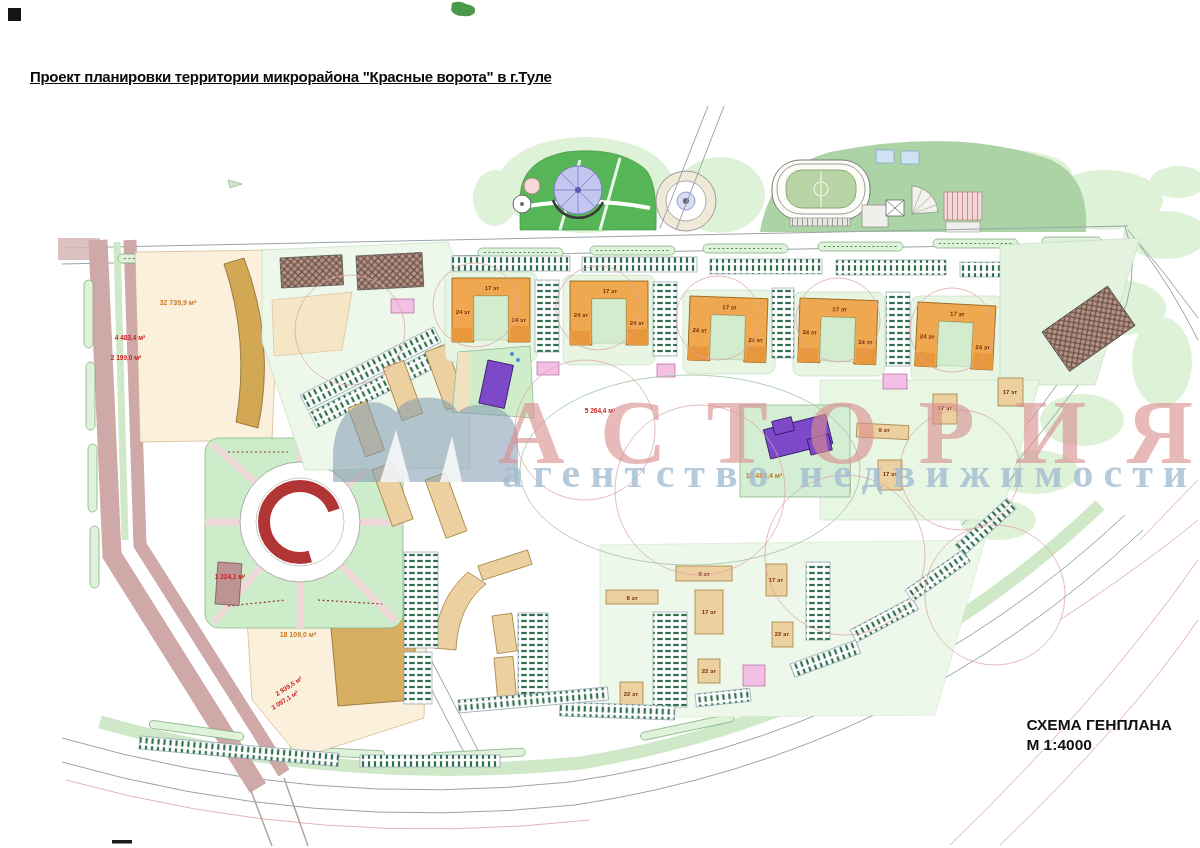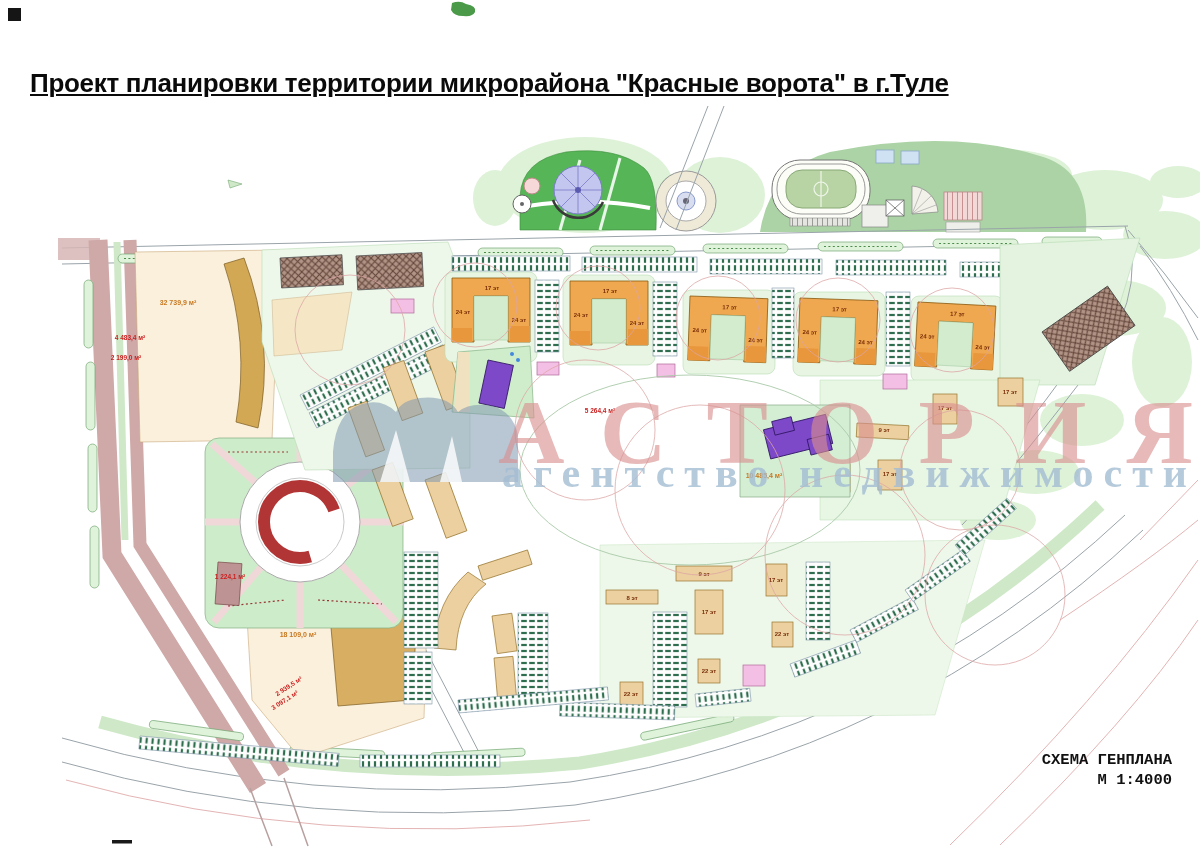--- a/index.html
+++ b/index.html
@@ -5,7 +5,7 @@
   html,body{margin:0;padding:0;background:#fff;}
   .sheet{position:relative;width:1200px;height:848px;background:#ffffff;overflow:hidden;
          font-family:"Liberation Sans",sans-serif;}
-  .sheet h1{position:absolute;left:30px;top:68px;margin:0;font-size:26px;font-weight:bold;
+  .sheet h1{position:absolute;left:30px;top:68px;margin:0;font-size:15px;font-weight:bold;
             letter-spacing:-0.3px;color:#0a0a0a;text-decoration:underline;white-space:nowrap;}
   .legend{position:absolute;right:28px;top:750px;text-align:right;font-weight:bold;
           font-size:15.5px;line-height:1.3;color:#111;font-family:Liberation Mono, monospace;}

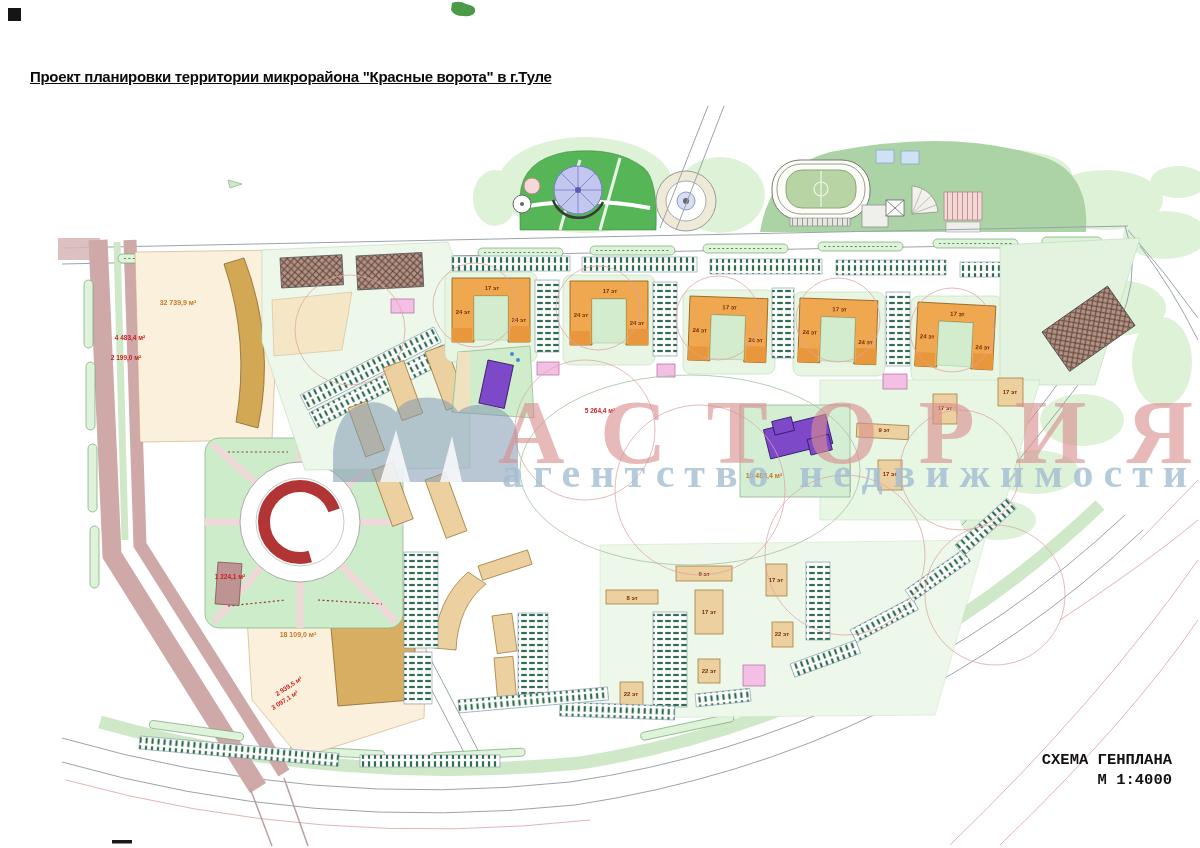--- a/index.html
+++ b/index.html
@@ -7,8 +7,8 @@
          font-family:"Liberation Sans",sans-serif;}
   .sheet h1{position:absolute;left:30px;top:68px;margin:0;font-size:15px;font-weight:bold;
             letter-spacing:-0.3px;color:#0a0a0a;text-decoration:underline;white-space:nowrap;}
-  .legend{position:absolute;right:28px;top:750px;text-align:right;font-weight:bold;
-          font-size:15.5px;line-height:1.3;color:#111;font-family:Liberation Mono, monospace;}
+  .legend{position:absolute;right:28px;top:715px;text-align:left;font-weight:bold;
+          font-size:15.5px;line-height:1.3;color:#111;}
   svg{position:absolute;left:0;top:0;}
   .fl{font:bold 6px "Liberation Sans",sans-serif;fill:#7a3008;text-anchor:middle;}
   .ar{font:bold 6.5px "Liberation Sans",sans-serif;fill:#cc2020;text-anchor:middle;}

